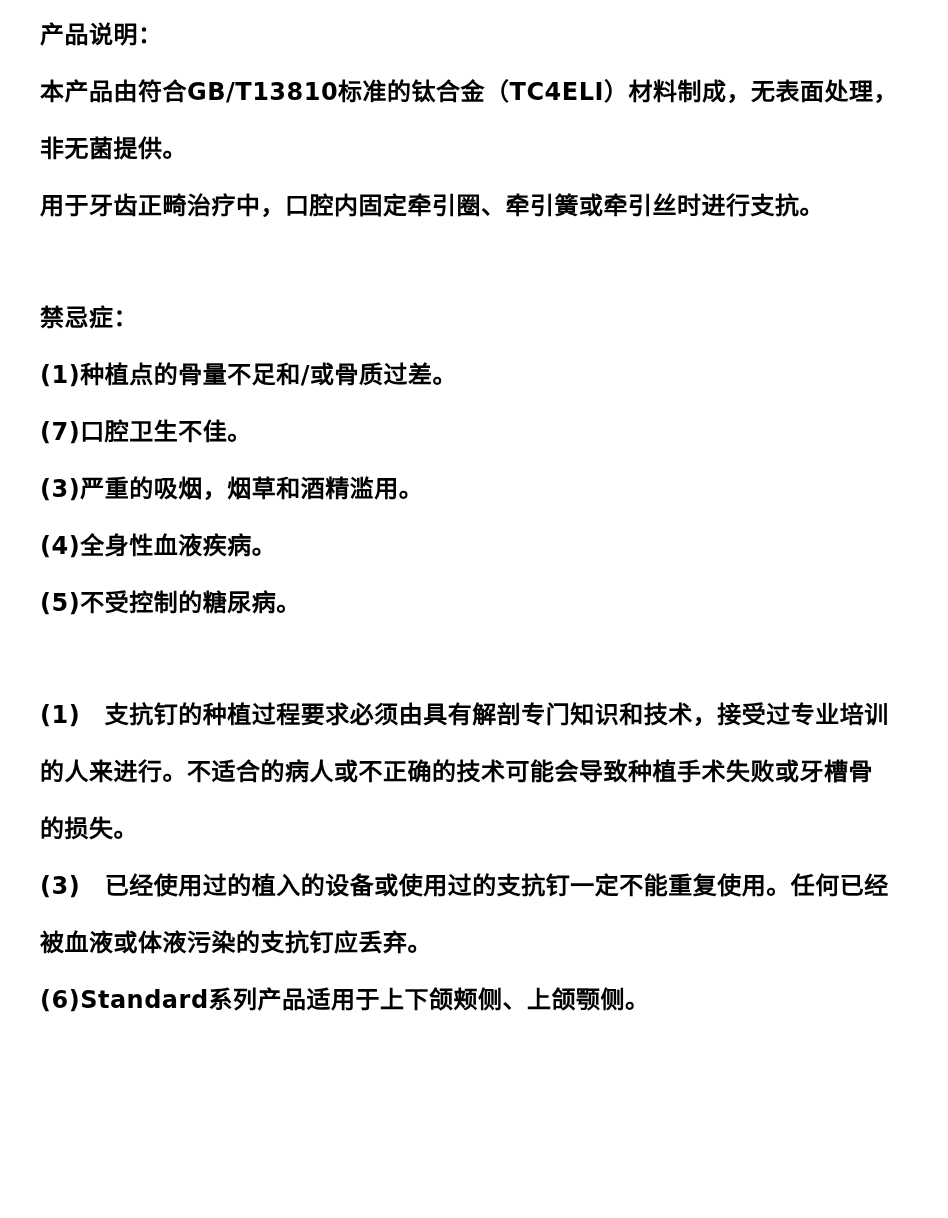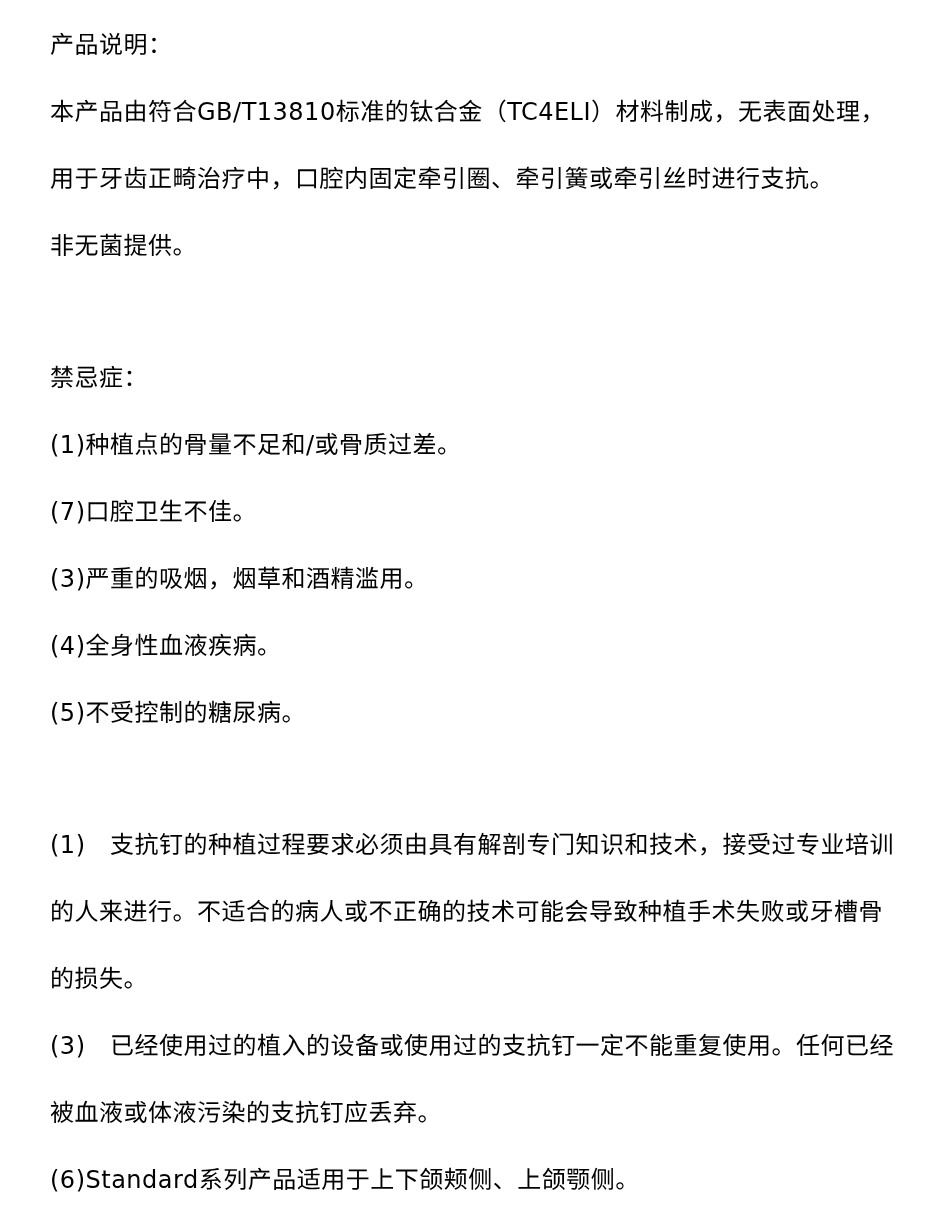--- a/index.html
+++ b/index.html
@@ -21,11 +21,12 @@
     font-weight: 400;
   }
   .line {
-    margin: 10px;
+    margin: 0;
     height: 57px;
     line-height: 57px;
     white-space: nowrap;
     letter-spacing: 0.5px;
+    font-weight: bold;
   }
   .blank-line {
     height: 55px;

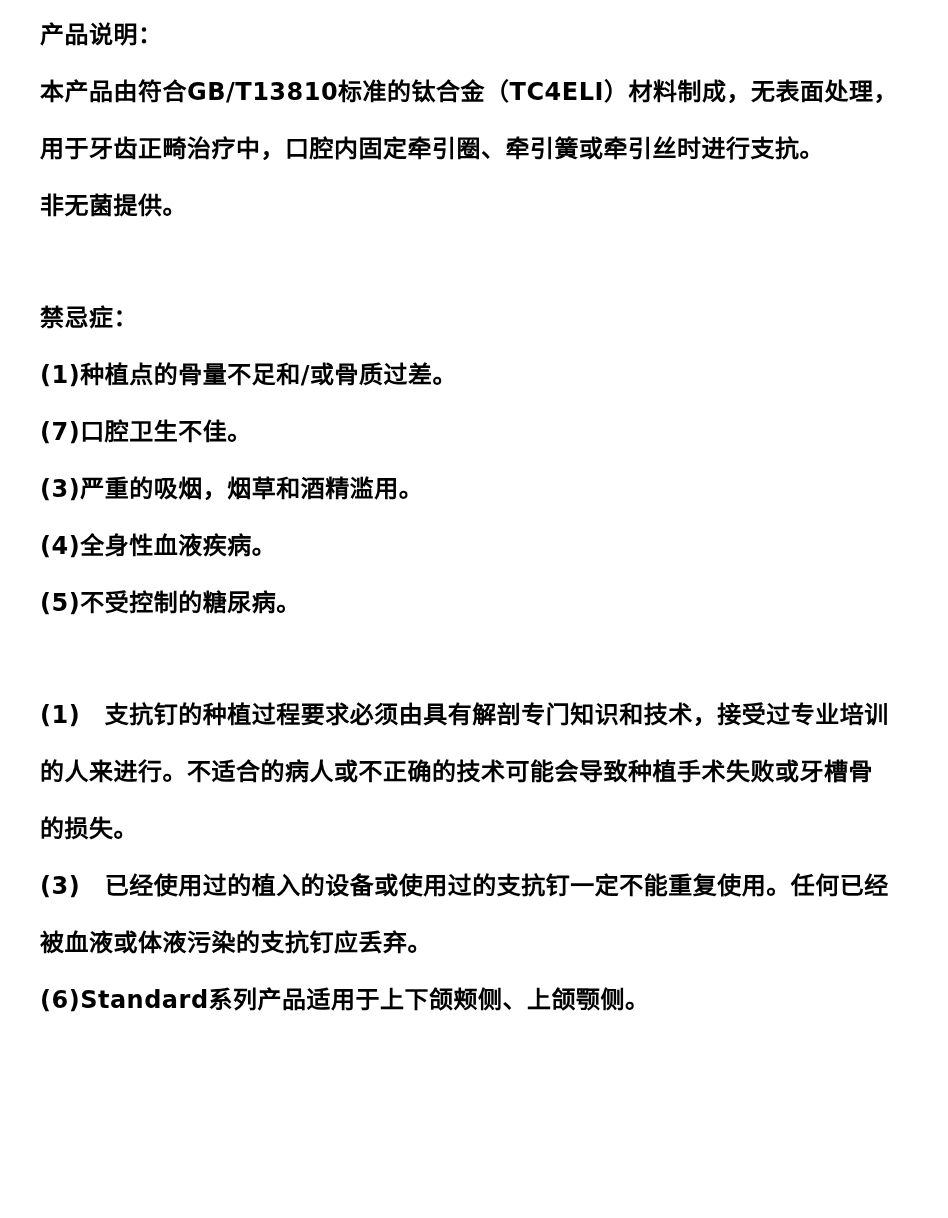--- a/index.html
+++ b/index.html
@@ -44,8 +44,8 @@
   <section>
     <p class="line">产品说明：</p>
     <p class="line">本产品由符合GB/T13810标准的钛合金（TC4ELI）材料制成，无表面处理，</p>
+    <p class="line">非无菌提供。</p>
     <p class="line">用于牙齿正畸治疗中，口腔内固定牵引圈、牵引簧或牵引丝时进行支抗。</p>
-    <p class="line">非无菌提供。</p>
   </section>
 
   <div class="blank-line"></div>

